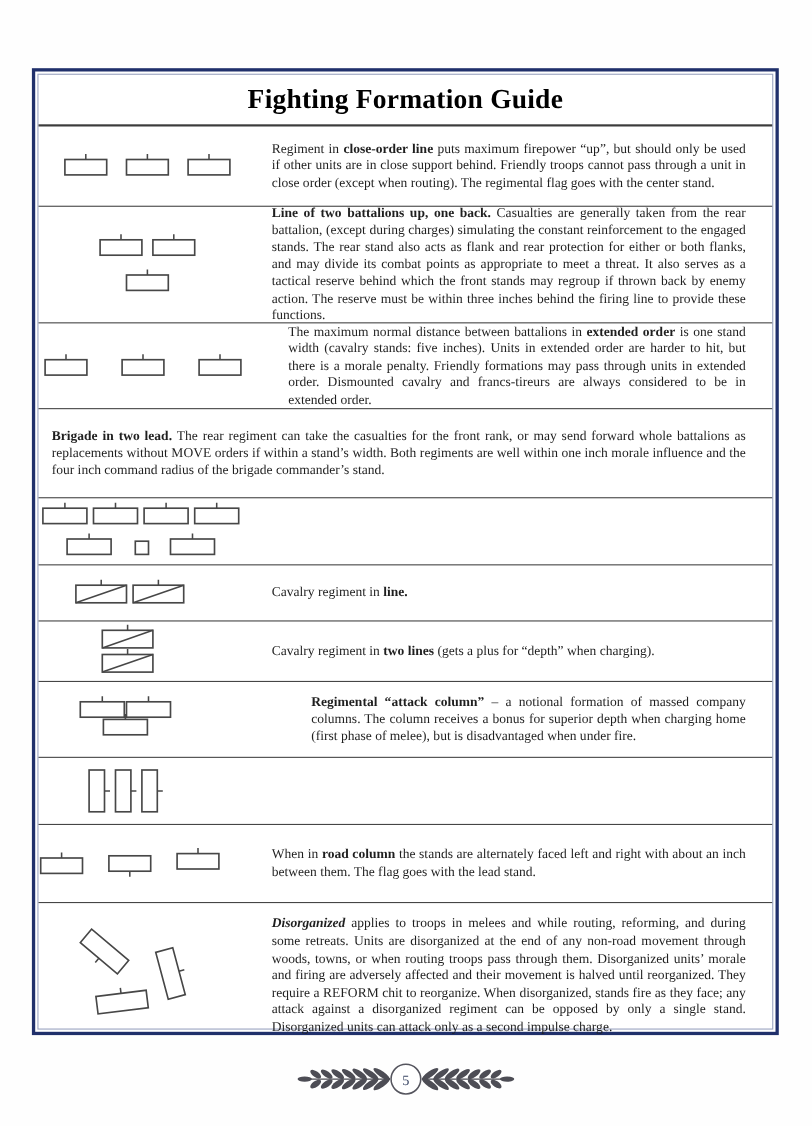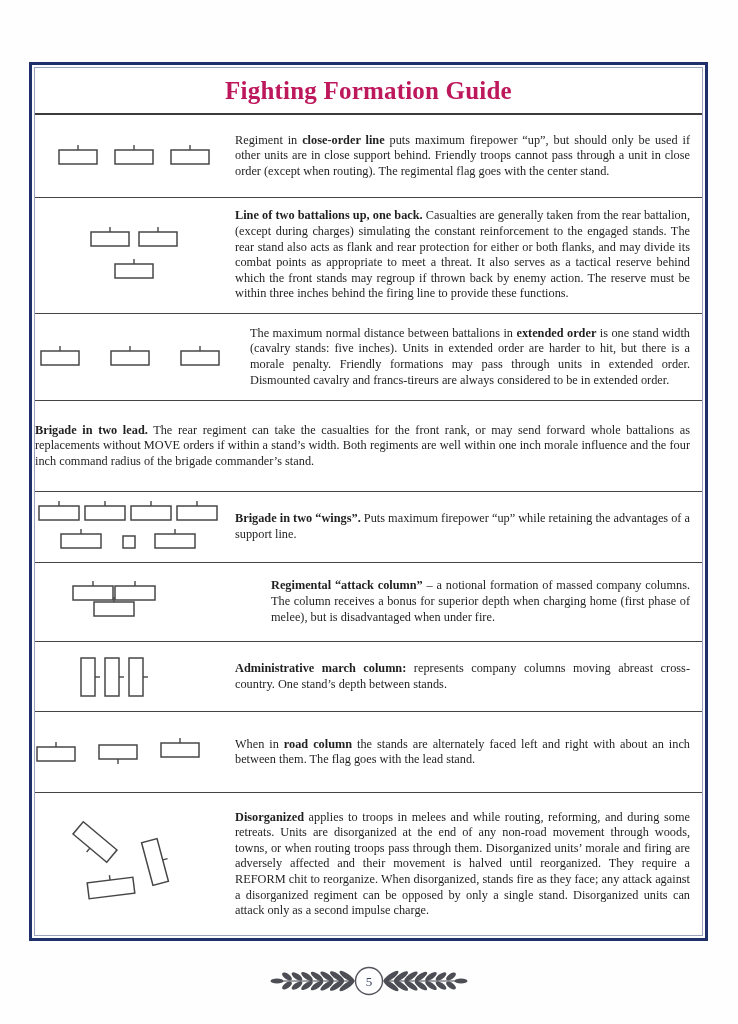--- a/index.html
+++ b/index.html
@@ -28,7 +28,7 @@
     border-bottom:2px solid #3c3c3c;
   }
   .title-row h1{
-    margin:0;font-size:25px;font-weight:bold;color:#be185d;
+    margin:0;font-size:25px;font-weight:bold;color:#000000;
     letter-spacing:0.2px;
   }
 

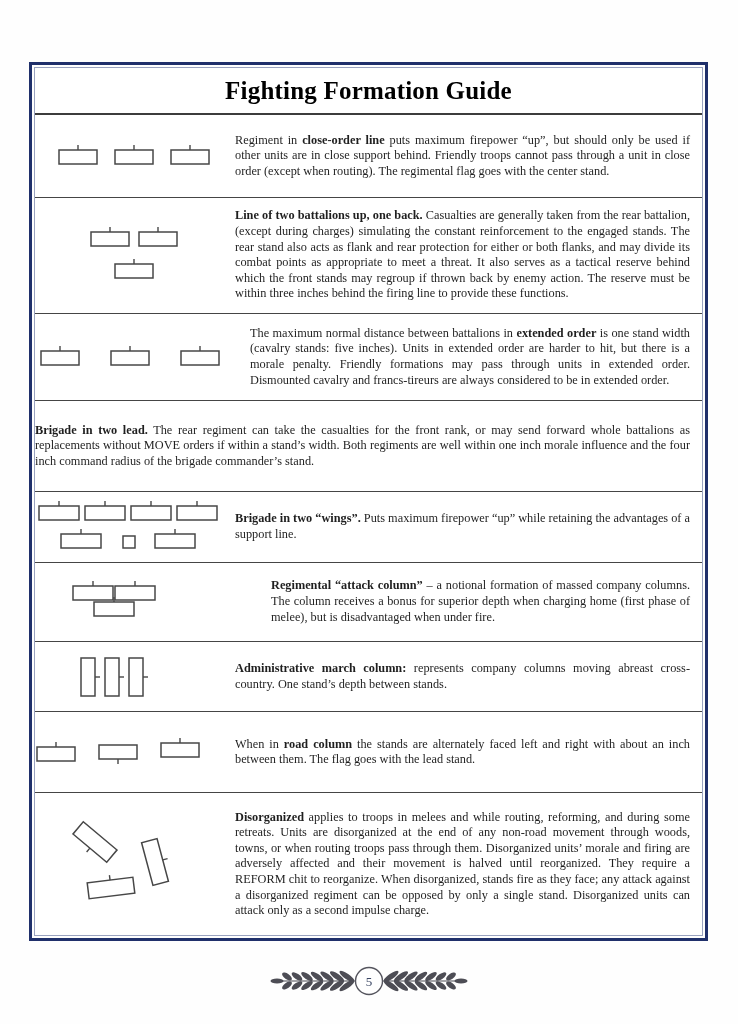--- a/index.html
+++ b/index.html
@@ -47,7 +47,7 @@
     padding:4px 12px 4px 0;
   }
   .text-cell p{
-    margin:0;font-size:12.3px;line-height:15.6px;text-align:justify;color:#1f1f1f;
+    margin:12px;font-size:12.3px;line-height:15.6px;text-align:justify;color:#1f1f1f;
   }
   .text-cell p .b{font-weight:bold;}
   .text-cell p .i{}

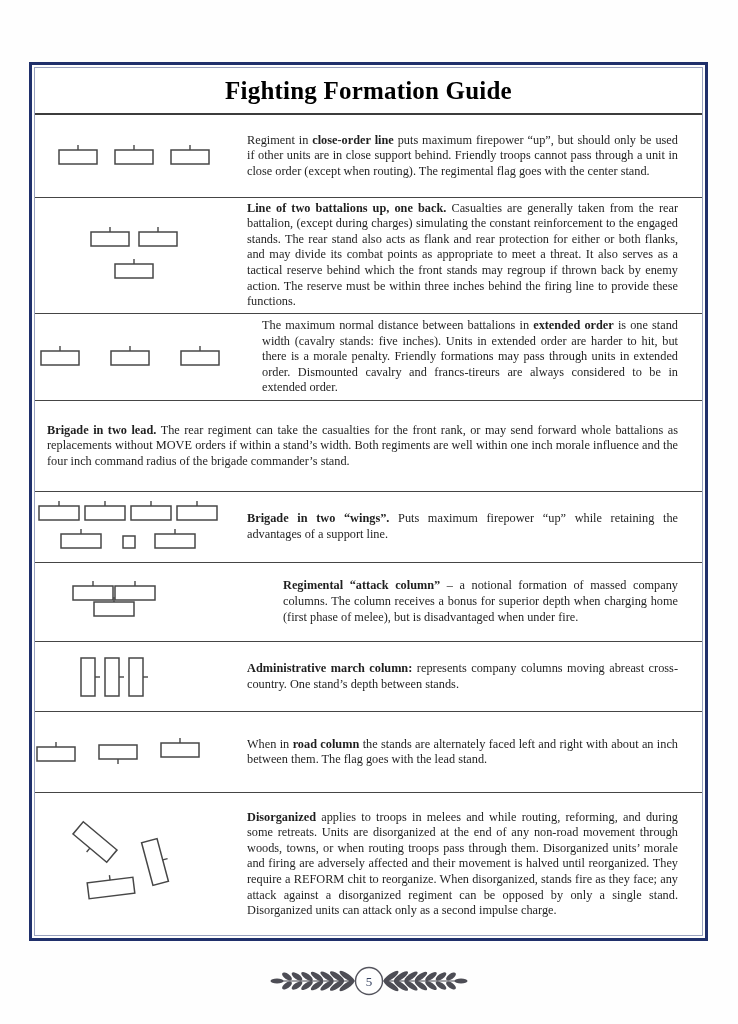--- a/index.html
+++ b/index.html
@@ -137,9 +137,6 @@
                 <rect x="120" y="36" width="40" height="14" fill="none" stroke="#474747" stroke-width="1.5"></rect>
                 <line x1="140" y1="36" x2="140" y2="31" stroke="#474747" stroke-width="1.4"></line>
               </svg>
-            </div>
-            <div class="text-cell">
-              <p><span class="b">Brigade in two “wings”.</span><span> Puts maximum firepower “up” while retaining the advantages of a support line.</span></p>
             </div>
           </div>
           <div class="frow" style="flex: 1 1 68px; min-height: 68px; gap: 36px;">

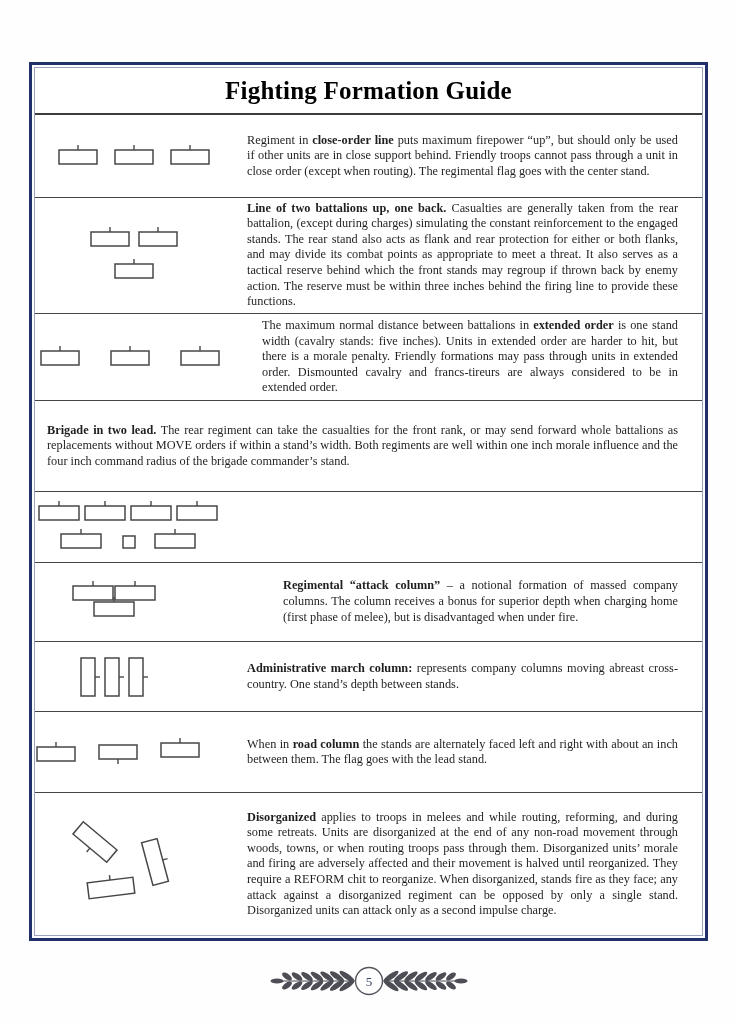--- a/index.html
+++ b/index.html
@@ -137,6 +137,21 @@
                 <rect x="120" y="36" width="40" height="14" fill="none" stroke="#474747" stroke-width="1.5"></rect>
                 <line x1="140" y1="36" x2="140" y2="31" stroke="#474747" stroke-width="1.4"></line>
               </svg>
+            </div>
+          </div>
+          <div class="frow" style="flex: 1 1 50px; min-height: 50px;">
+            <div class="diagram-cell">
+              <svg width="200" height="38" viewBox="0 0 200 38">
+                <rect x="34" y="12" width="46" height="16" fill="none" stroke="#474747" stroke-width="1.5"></rect>
+                <line x1="34" y1="28" x2="80" y2="12" stroke="#474747" stroke-width="1.4"></line>
+                <line x1="57" y1="12" x2="57" y2="7" stroke="#474747" stroke-width="1.4"></line>
+                <rect x="86" y="12" width="46" height="16" fill="none" stroke="#474747" stroke-width="1.5"></rect>
+                <line x1="86" y1="28" x2="132" y2="12" stroke="#474747" stroke-width="1.4"></line>
+                <line x1="109" y1="12" x2="109" y2="7" stroke="#474747" stroke-width="1.4"></line>
+              </svg>
+            </div>
+            <div class="text-cell">
+              <p><span>Cavalry regiment in </span><span class="b">line.</span></p>
             </div>
           </div>
           <div class="frow" style="flex: 1 1 68px; min-height: 68px; gap: 36px;">

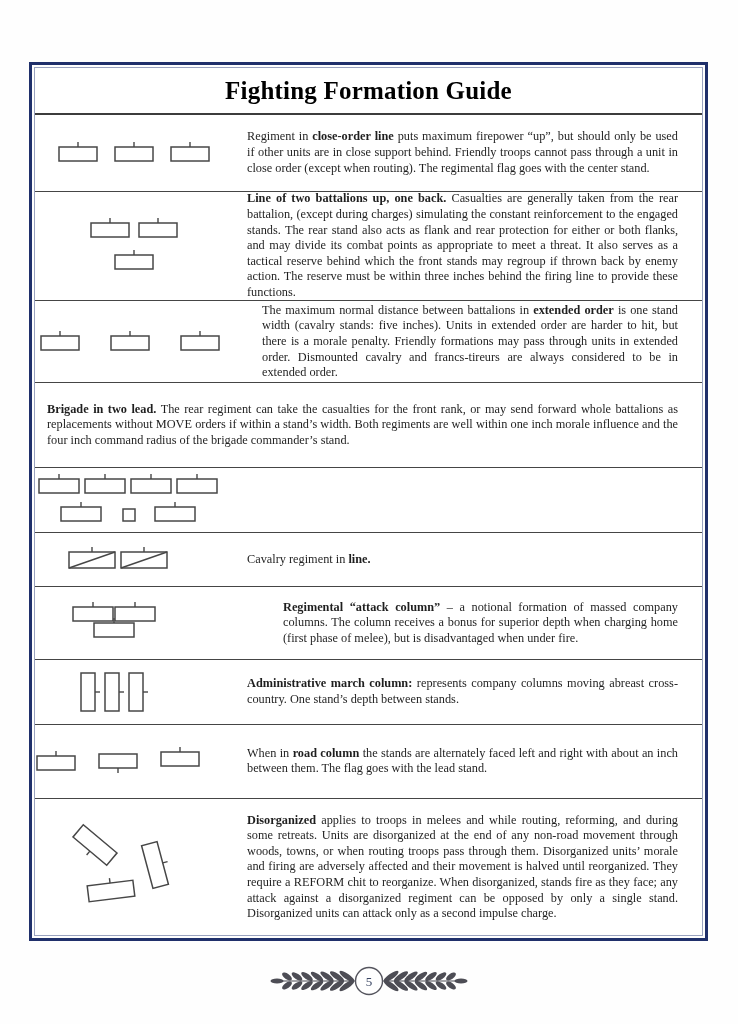--- a/index.html
+++ b/index.html
@@ -152,6 +152,21 @@
             </div>
             <div class="text-cell">
               <p><span>Cavalry regiment in </span><span class="b">line.</span></p>
+            </div>
+          </div>
+          <div class="frow" style="flex: 1 1 54px; min-height: 54px;">
+            <div class="diagram-cell">
+              <svg width="200" height="54" viewBox="0 0 200 54">
+                <rect x="58" y="8" width="46" height="16" fill="none" stroke="#474747" stroke-width="1.5"></rect>
+                <line x1="58" y1="24" x2="104" y2="8" stroke="#474747" stroke-width="1.4"></line>
+                <line x1="81" y1="8" x2="81" y2="3" stroke="#474747" stroke-width="1.4"></line>
+                <rect x="58" y="30" width="46" height="16" fill="none" stroke="#474747" stroke-width="1.5"></rect>
+                <line x1="58" y1="46" x2="104" y2="30" stroke="#474747" stroke-width="1.4"></line>
+                <line x1="81" y1="30" x2="81" y2="25" stroke="#474747" stroke-width="1.4"></line>
+              </svg>
+            </div>
+            <div class="text-cell">
+              <p><span>Cavalry regiment in </span><span class="b">two lines</span><span> (gets a plus for “depth” when charging).</span></p>
             </div>
           </div>
           <div class="frow" style="flex: 1 1 68px; min-height: 68px; gap: 36px;">

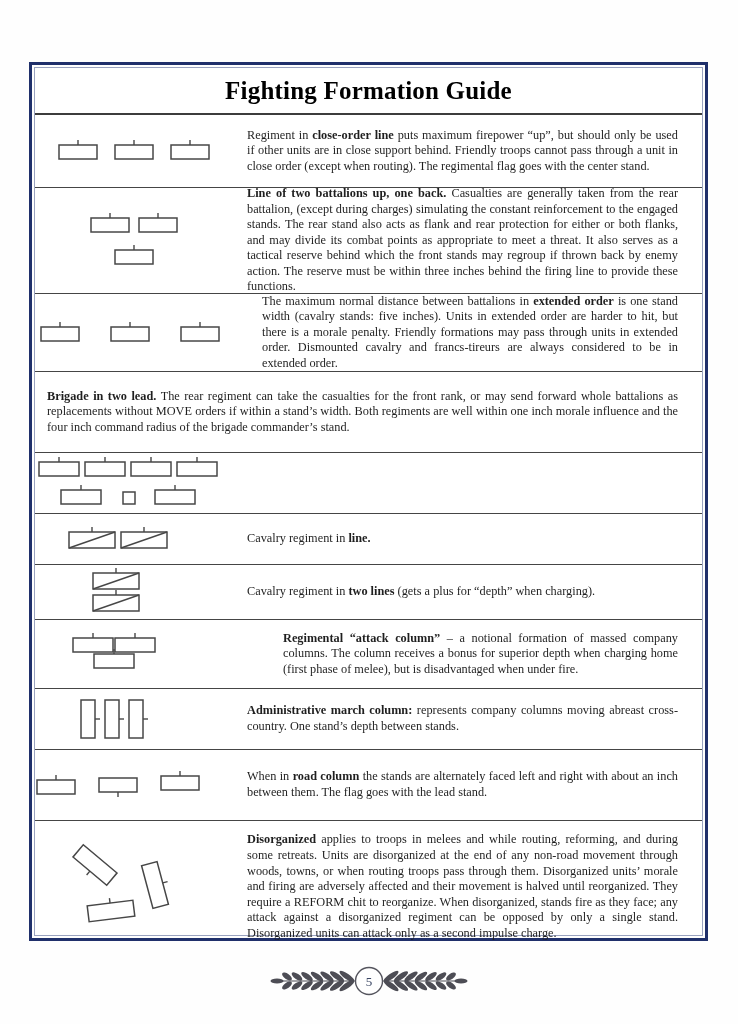--- a/index.html
+++ b/index.html
@@ -194,9 +194,6 @@
                 <rect x="94" y="7" width="14" height="38" fill="none" stroke="#474747" stroke-width="1.5"></rect>
                 <line x1="108" y1="26" x2="113" y2="26" stroke="#474747" stroke-width="1.4"></line>
               </svg>
-            </div>
-            <div class="text-cell">
-              <p><span class="b">Administrative march column:</span><span> represents company columns moving abreast cross-country. One stand’s depth between stands.</span></p>
             </div>
           </div>
           <div class="frow" style="flex: 1 1 70px; min-height: 70px;">

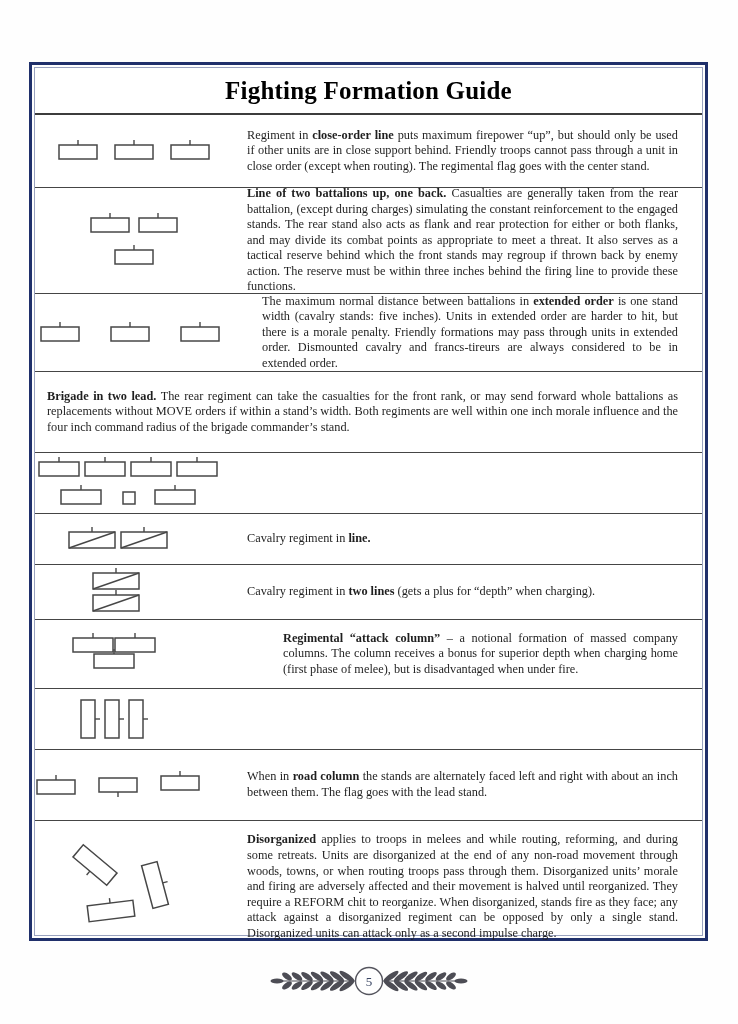--- a/index.html
+++ b/index.html
@@ -50,7 +50,7 @@
     margin:12px;font-size:12.3px;line-height:15.6px;text-align:justify;color:#1f1f1f;
   }
   .text-cell p .b{font-weight:bold;}
-  .text-cell p .i{}
+  .text-cell p .i{font-style:italic;}
 
   .footer-ornament{
     position:absolute;left:0;top:958px;width:738px;

